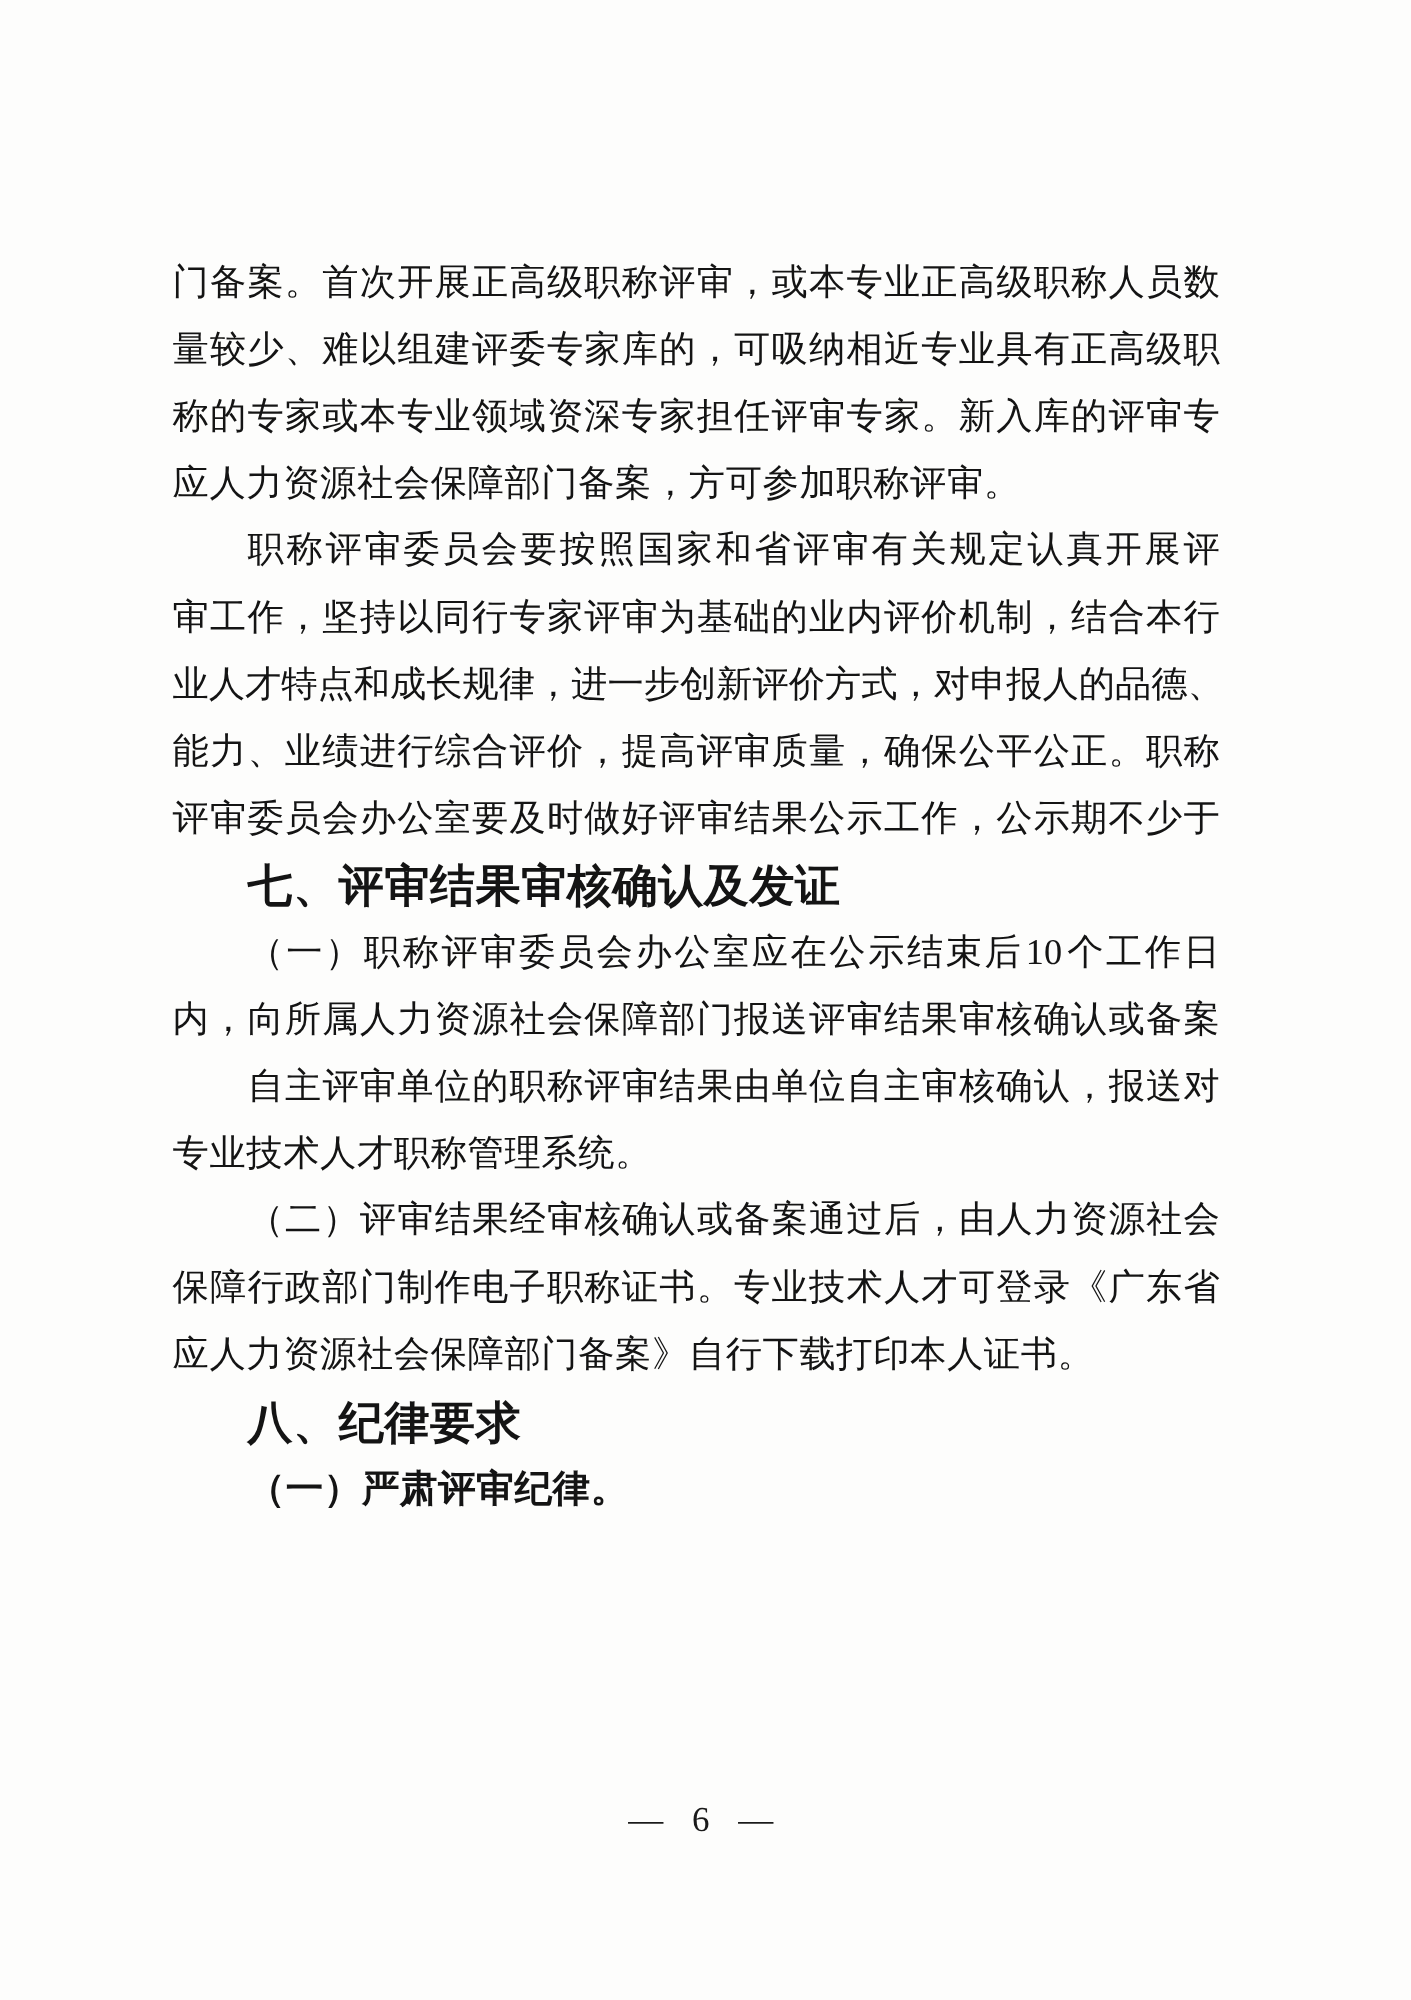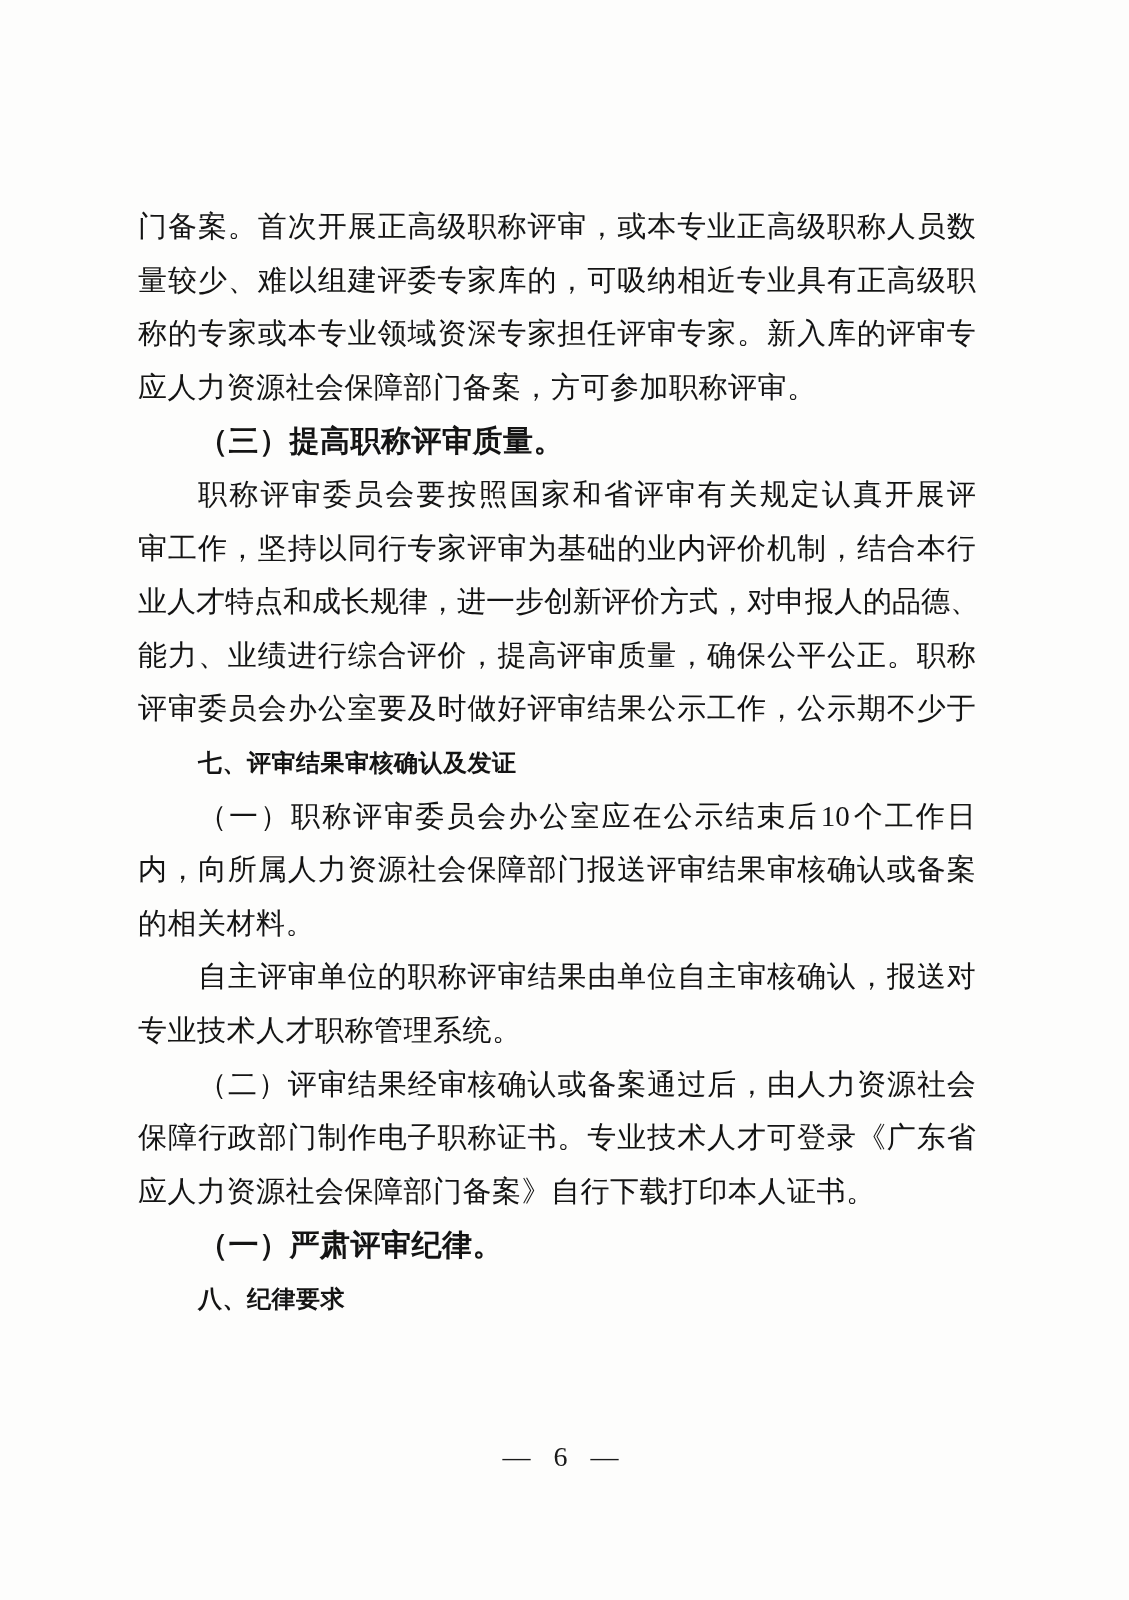--- a/index.html
+++ b/index.html
@@ -157,7 +157,6 @@
         <span>专</span>
       </div>
       <div class="line body">应人力资源社会保障部门备案，方可参加职称评审。</div>
-      <div class="line sub-heading indent-2">（三）提高职称评审质量。</div>
       <div class="line body indent-2 justify">
         <span>职</span>
         <span>称</span>

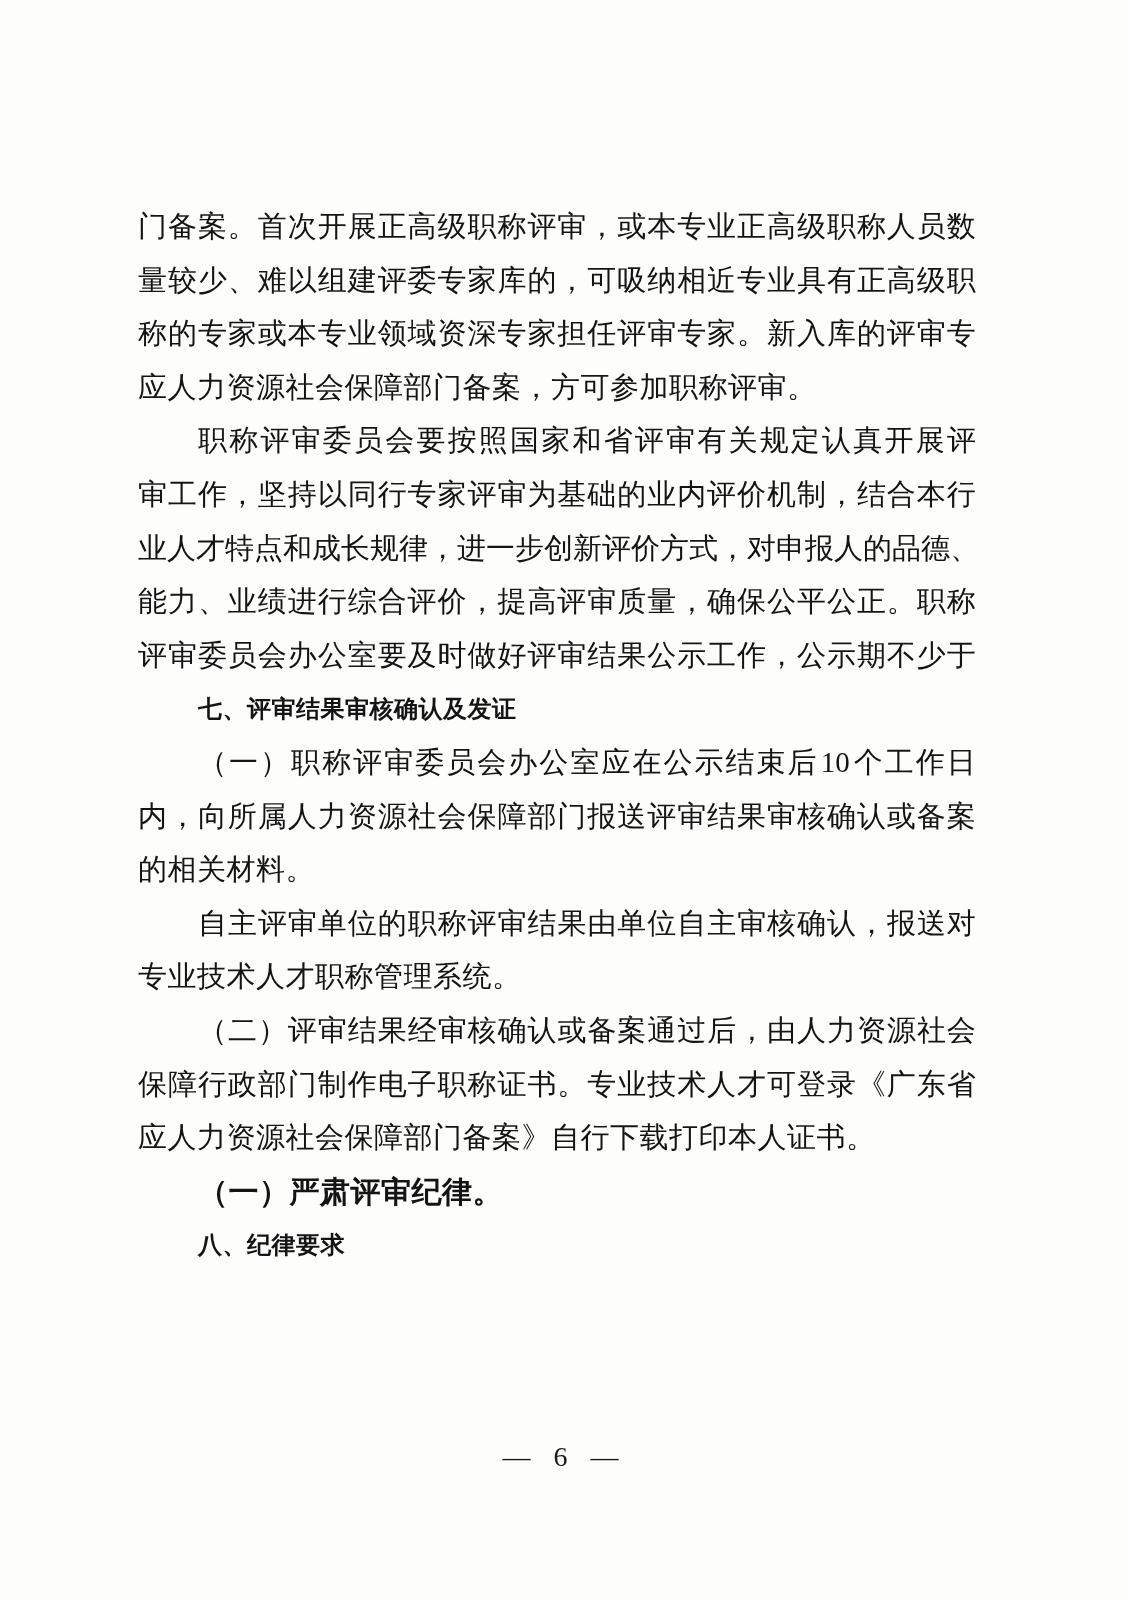--- a/index.html
+++ b/index.html
@@ -42,7 +42,7 @@
   .line.section-heading {
     font-weight: bold;
     font-family: "Liberation Sans", "DejaVu Sans", sans-serif;
-    font-size: 24px;
+    font-size: 36px;
   }
   .line.sub-heading {
     font-weight: bold;

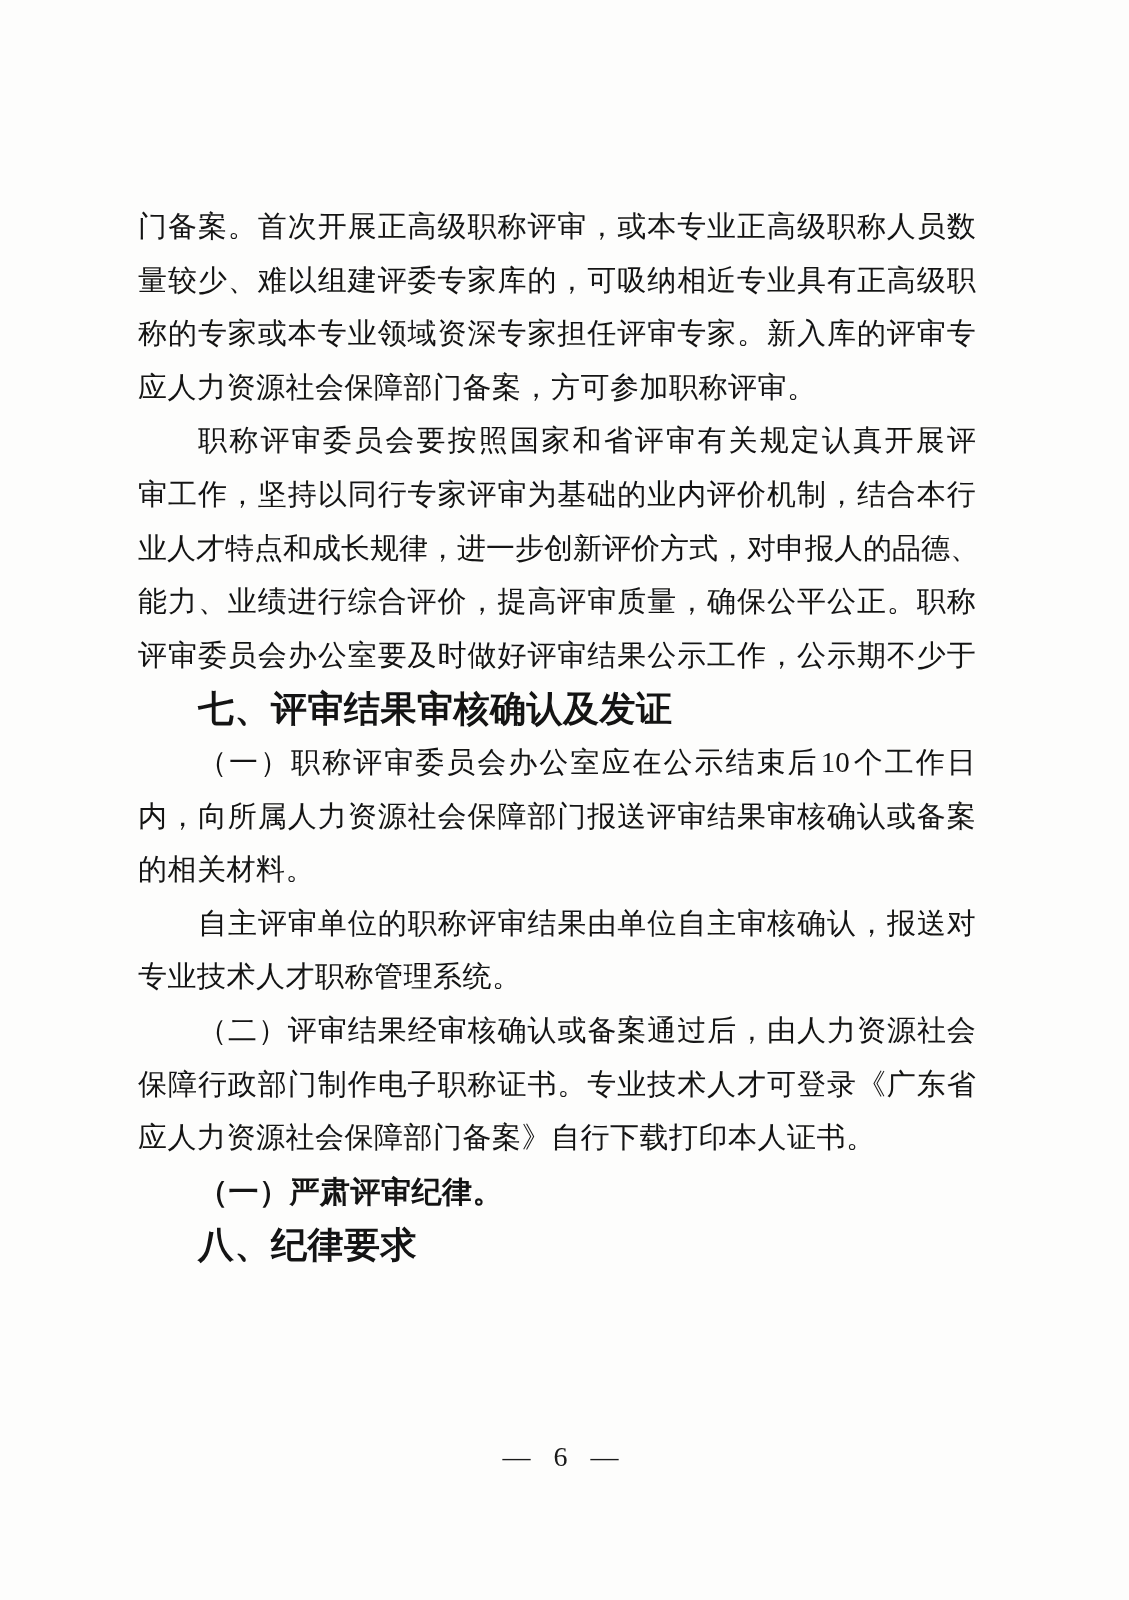--- a/index.html
+++ b/index.html
@@ -365,7 +365,6 @@
         <span>备</span>
         <span>案</span>
       </div>
-      <div class="line body">的相关材料。</div>
       <div class="line body indent-2 justify">
         <span>自</span>
         <span>主</span>

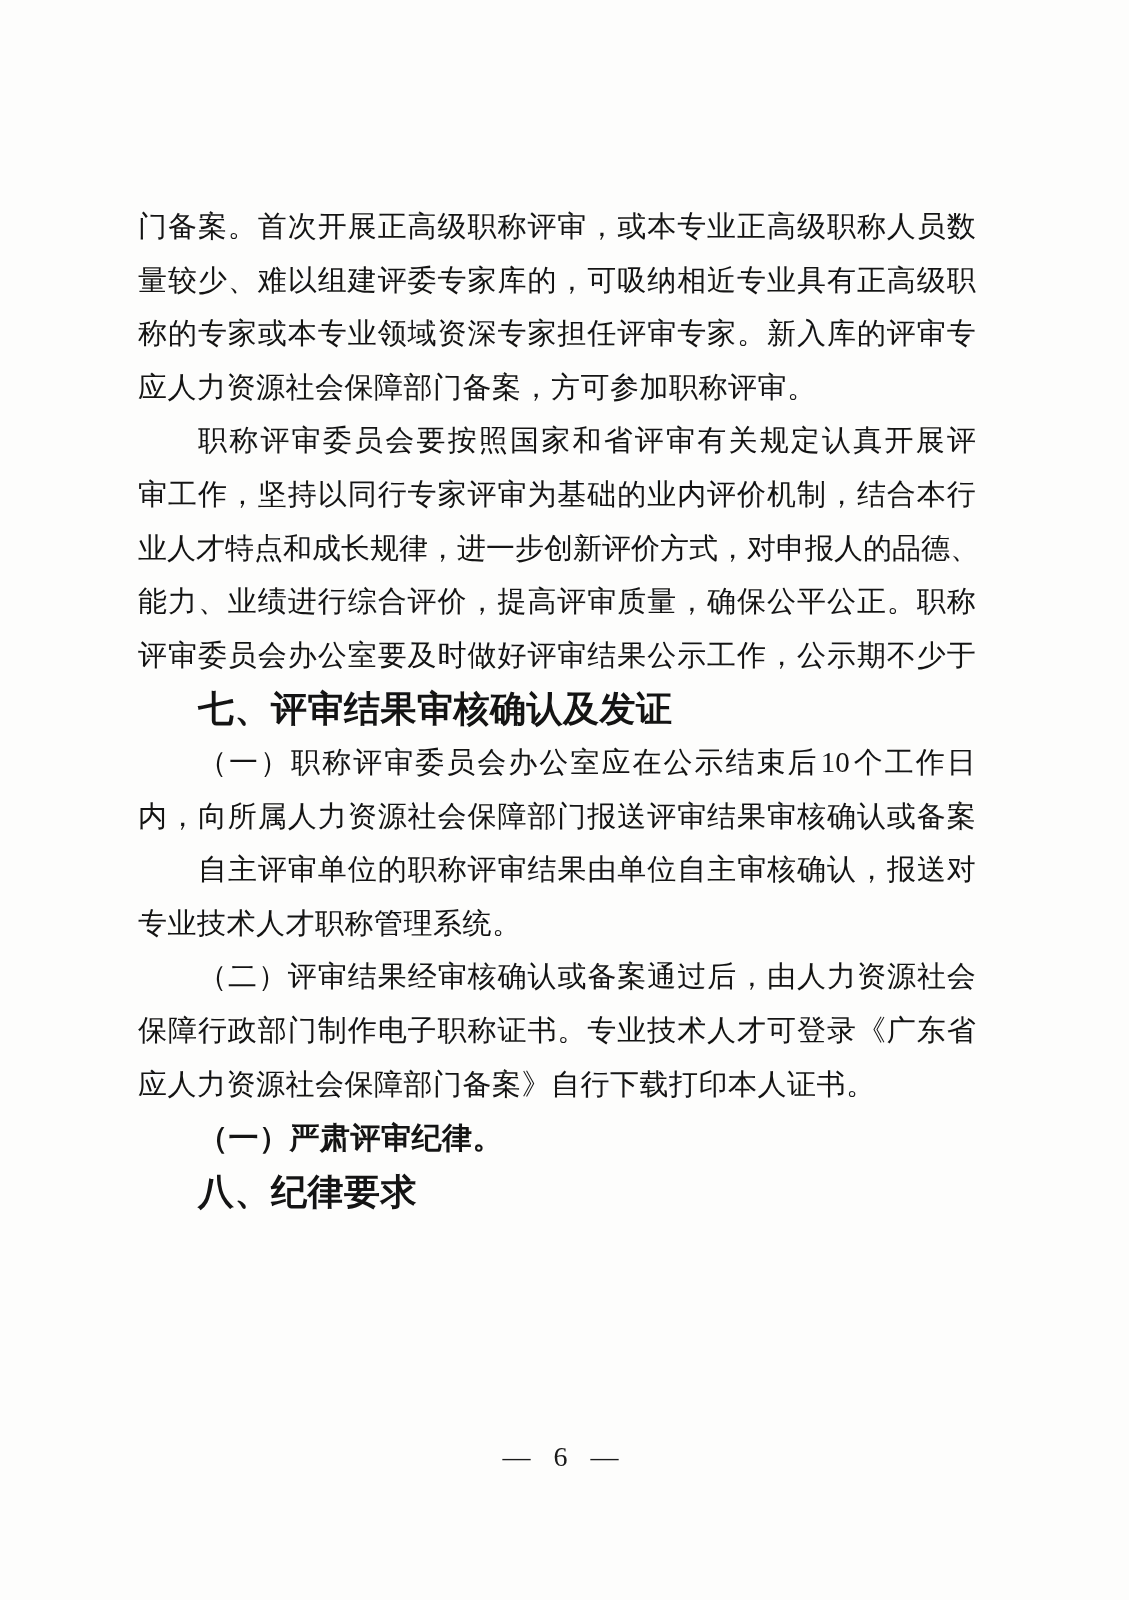--- a/index.html
+++ b/index.html
@@ -453,8 +453,8 @@
         <span>省</span>
       </div>
       <div class="line body">应人力资源社会保障部门备案》自行下载打印本人证书。</div>
+      <div class="line section-heading indent-2">八、纪律要求</div>
       <div class="line sub-heading indent-2">（一）严肃评审纪律。</div>
-      <div class="line section-heading indent-2">八、纪律要求</div>
     </div>
 
   <div class="footer">

